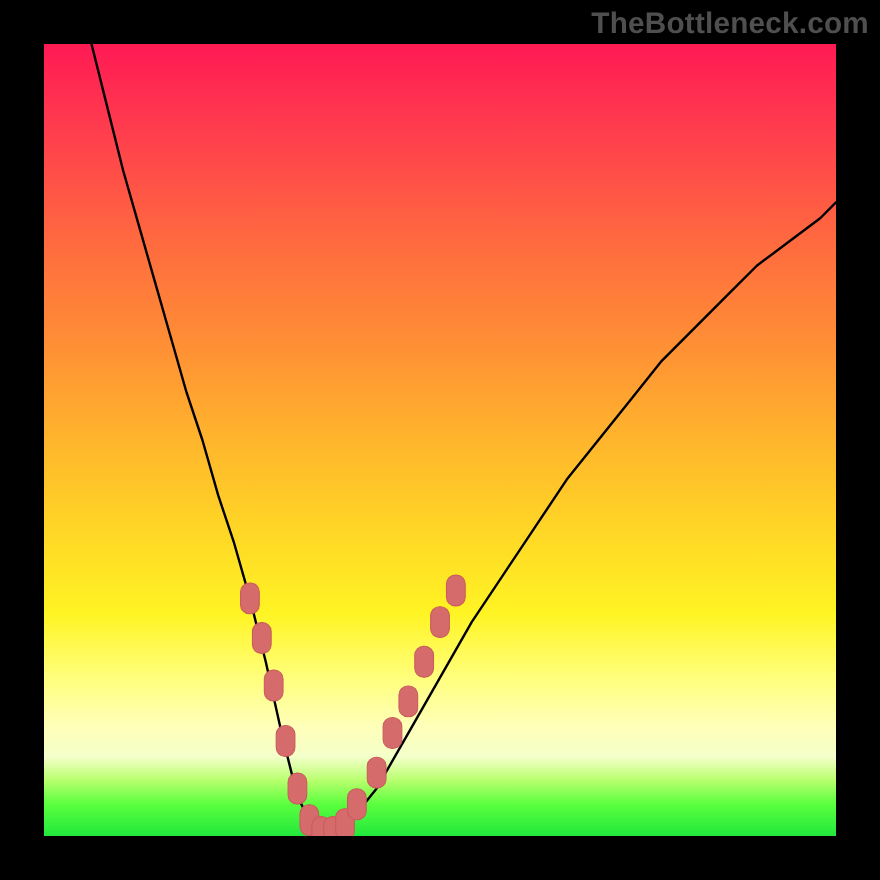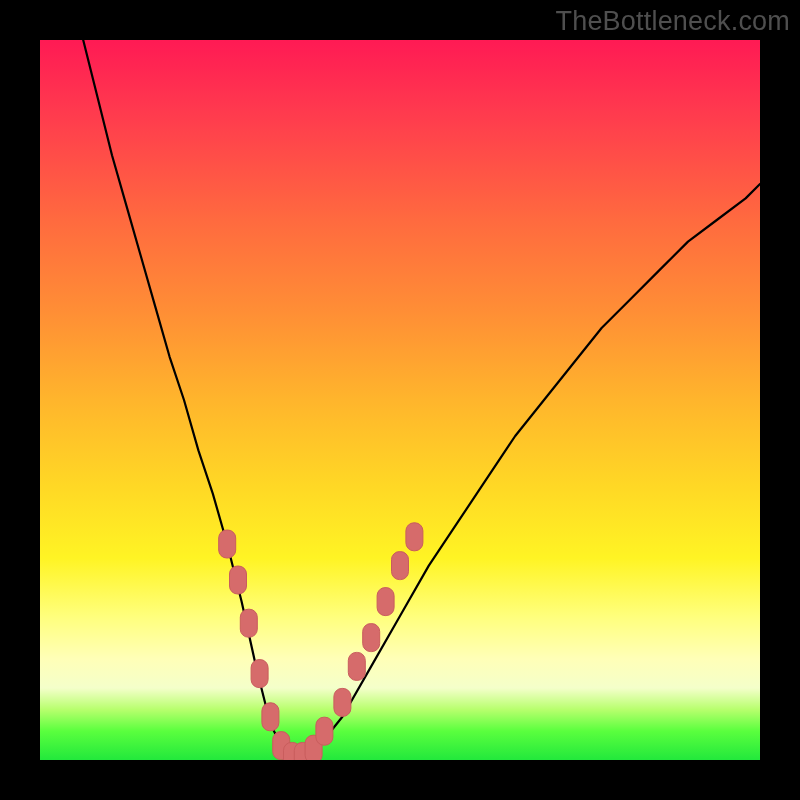--- a/index.html
+++ b/index.html
@@ -46,7 +46,7 @@
     right: 10px;
     color: #4f4f4f;
     font-size: 27px;
-    font-weight: 400;
+    font-weight: 700;
     letter-spacing: 0.2px;
     user-select: none;
   }

